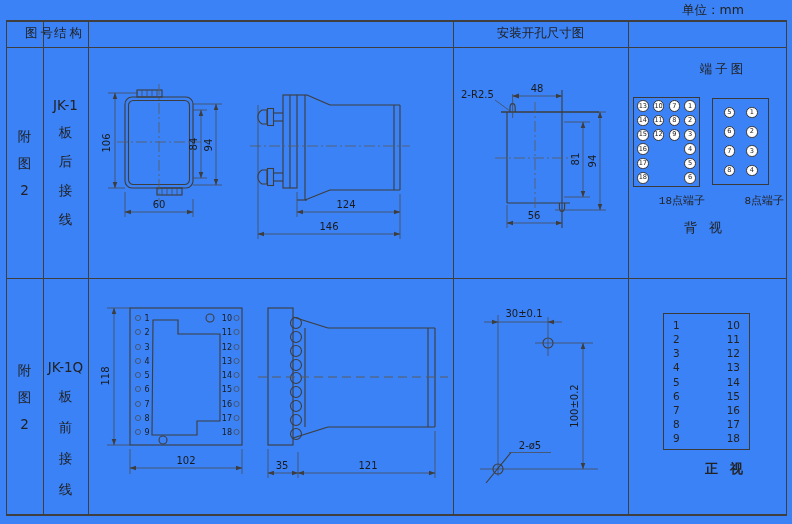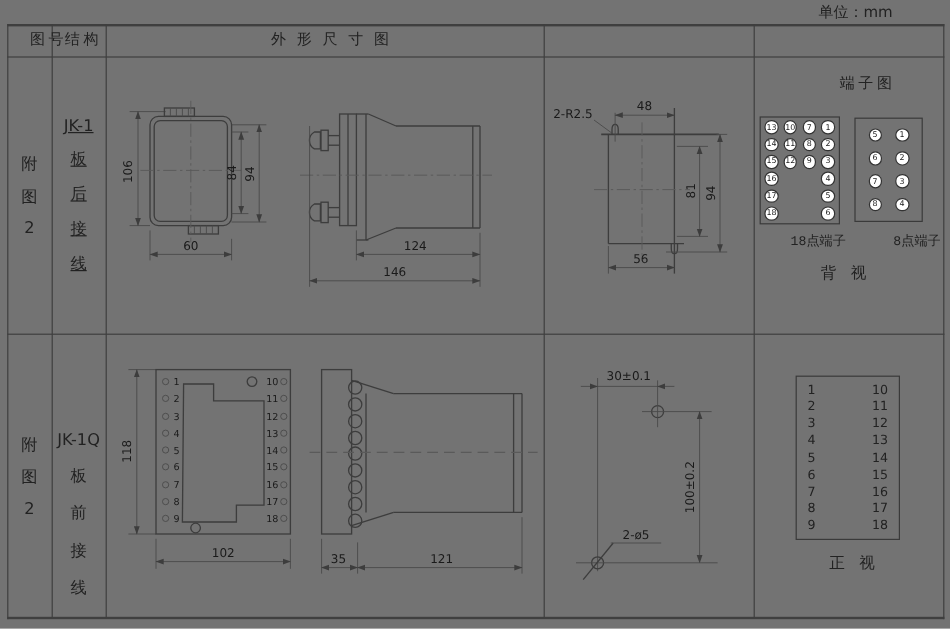--- a/index.html
+++ b/index.html
@@ -3,7 +3,7 @@
 <meta charset="utf-8">
 <style>
   html,body { margin:0; padding:0; background:#fff; }
-  .page { position:relative; width:792px; height:524px; background:#737373; overflow:hidden;
+  .page { position:relative; width:792px; height:524px; background:#3b82f6; overflow:hidden;
           font-family:"DejaVu Sans","Liberation Sans",sans-serif; color:#1a1a1a; }
   .hline,.vline { position:absolute; background:#3f3f3f; }
   .hcell { position:absolute; display:flex; align-items:center; justify-content:center;

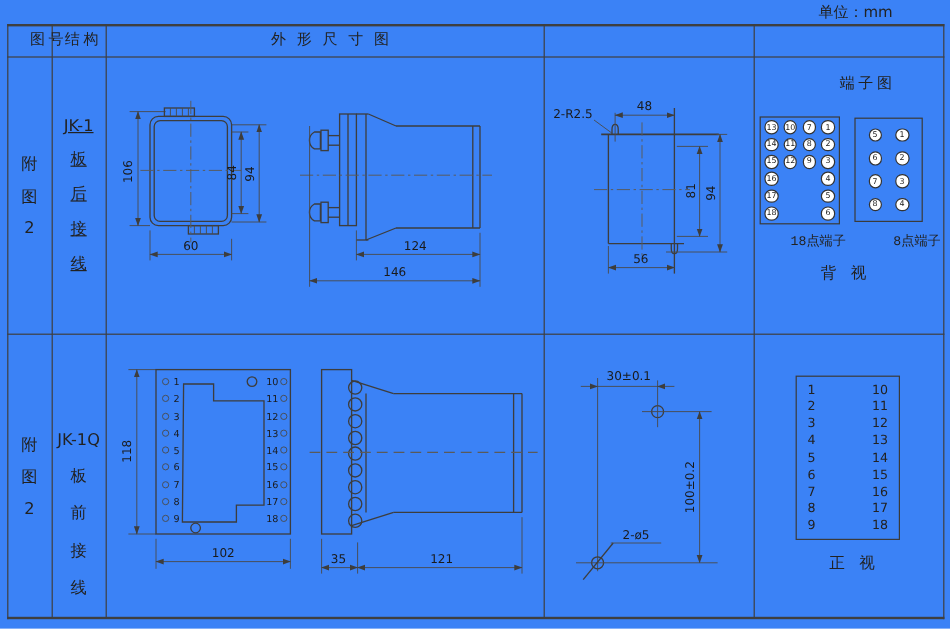--- a/index.html
+++ b/index.html
@@ -72,7 +72,6 @@
 
   <div class="hcell sp3" style="left:6px;top:20px;width:37px;height:27px;">图号</div>
   <div class="hcell sp3" style="left:31px;top:20px;width:45px;height:27px;">结构</div>
-  <div class="hcell sp8" style="left:88px;top:20px;width:365px;height:27px;">外形尺寸图</div>
   <div class="hcell sp3" style="left:628px;top:20px;width:158px;height:27px;margin-top:36px;">端子图</div>
 
   <div class="vcell" style="left:6px;top:47px;width:37px;height:231px;gap:9px;">

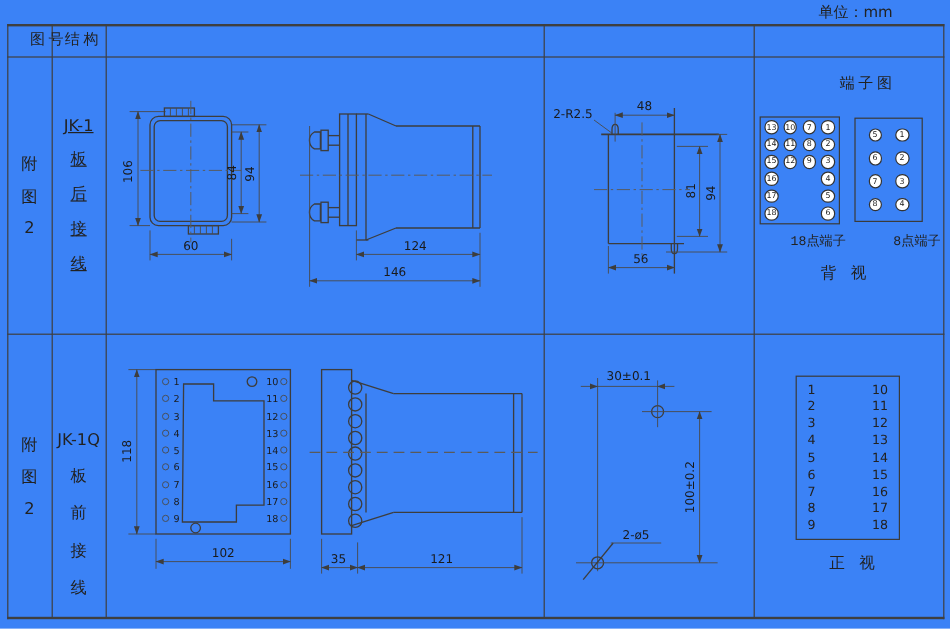--- a/index.html
+++ b/index.html
@@ -72,6 +72,7 @@
 
   <div class="hcell sp3" style="left:6px;top:20px;width:37px;height:27px;">图号</div>
   <div class="hcell sp3" style="left:31px;top:20px;width:45px;height:27px;">结构</div>
+  <div class="hcell" style="left:453px;top:20px;width:175px;height:27px;">安装开孔尺寸图</div>
   <div class="hcell sp3" style="left:628px;top:20px;width:158px;height:27px;margin-top:36px;">端子图</div>
 
   <div class="vcell" style="left:6px;top:47px;width:37px;height:231px;gap:9px;">

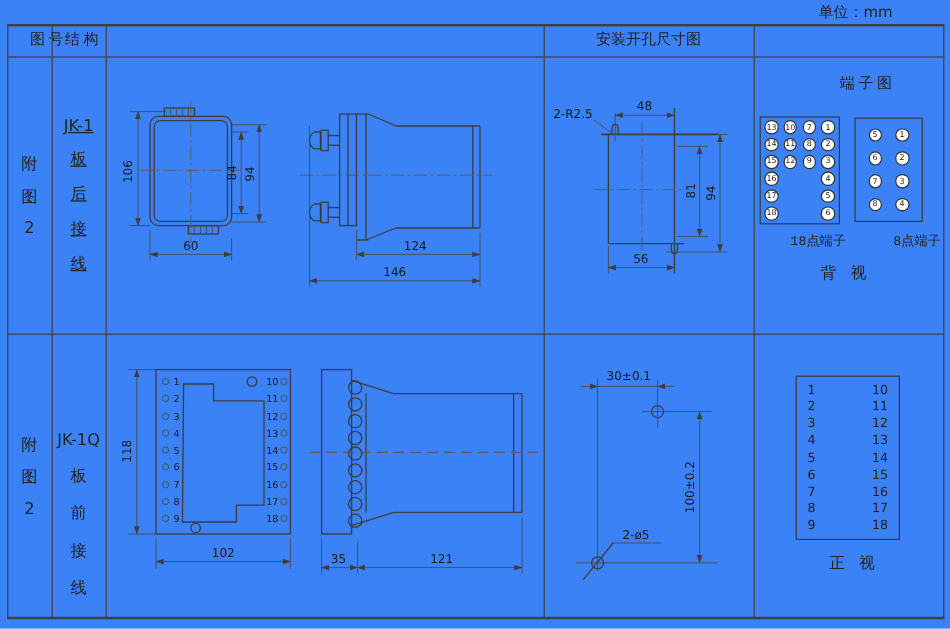--- a/index.html
+++ b/index.html
@@ -80,7 +80,7 @@
     <div>图</div>
     <div>2</div>
   </div>
-  <div class="vcell" style="left:43px;top:47px;width:45px;height:231px;gap:11px;text-decoration:underline;">
+  <div class="vcell" style="left:43px;top:47px;width:45px;height:231px;gap:11px;">
     <div>JK-1</div>
     <div>板</div>
     <div>后</div>

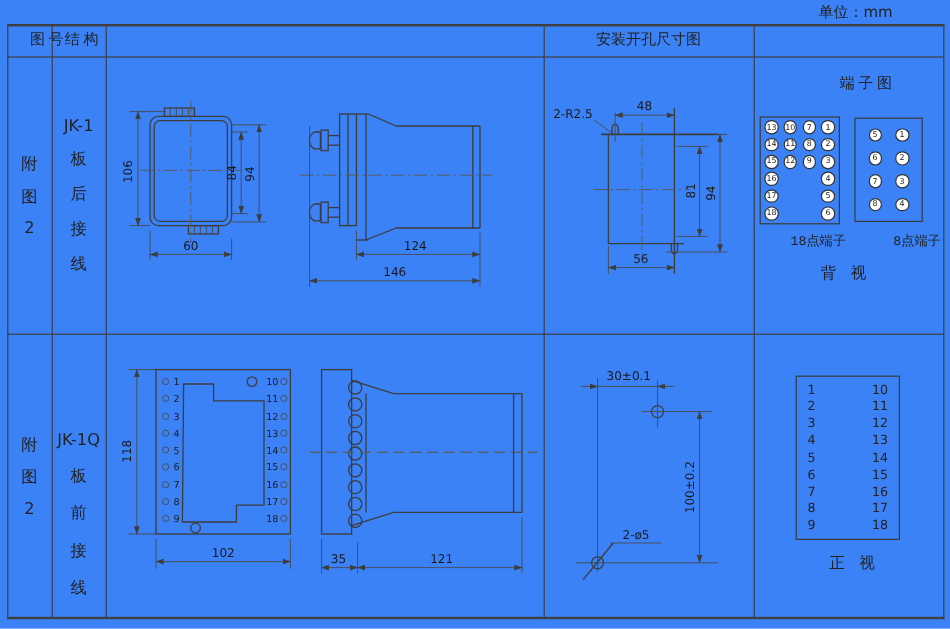--- a/index.html
+++ b/index.html
@@ -371,7 +371,7 @@
           <span>18</span>
         </div>
     </div>
-    <div class="viewlabel" style="left:27px;top:182px;width:110px;">正视</div>
+    <div class="viewlabel" style="left:41px;top:182px;width:110px;font-weight:bold;">正视</div>
   </div>
 
 </div>

